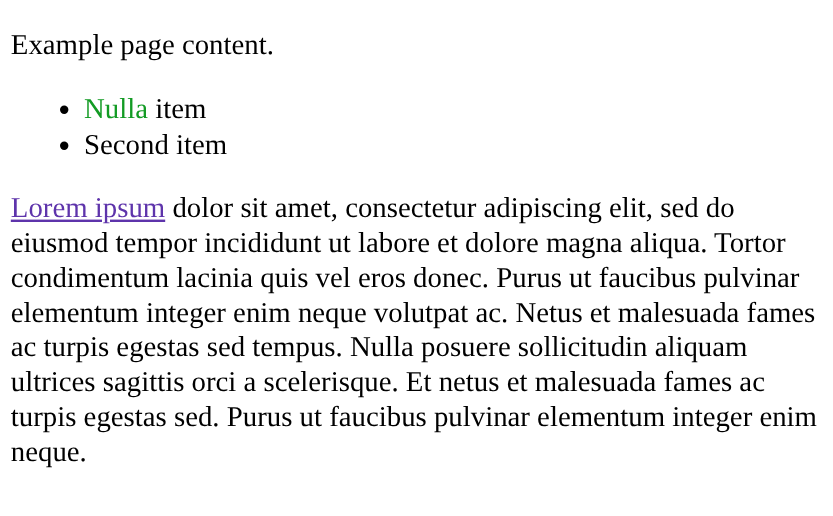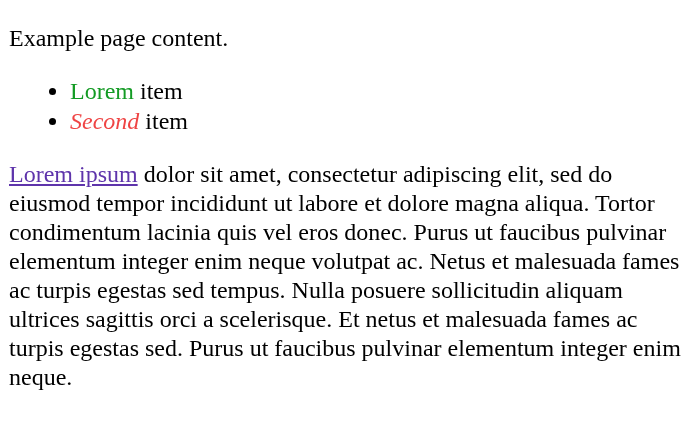--- a/index.html
+++ b/index.html
@@ -45,7 +45,7 @@
   <p class="intro">Example page content.</p>
 
   <ul class="item-list">
-    <li><span style="color: rgb(19, 155, 36);">Lorem</span><span> item</span></li>
+    <li><span style="color: rgb(19, 155, 36);">Nulla</span><span> item</span></li>
     <li><span style="color: #ef4444; font-style: italic;">Second</span><span> item</span></li>
   </ul>
 

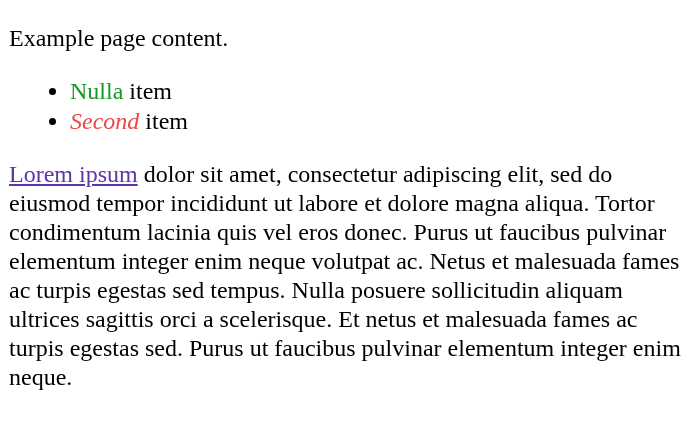--- a/index.html
+++ b/index.html
@@ -46,7 +46,7 @@
 
   <ul class="item-list">
     <li><span style="color: rgb(19, 155, 36);">Nulla</span><span> item</span></li>
-    <li><span style="color: #ef4444; font-style: italic;">Second</span><span> item</span></li>
+    <li><span style="color: #000000;">Second</span><span> item</span></li>
   </ul>
 
   <p class="lorem"><a class="lorem-link" href="#" style="color: rgb(94, 52, 171);">Lorem ipsum</a><span> dolor sit amet, consectetur adipiscing elit, sed do eiusmod tempor incididunt ut labore et dolore magna aliqua. Tortor condimentum lacinia quis vel eros donec. Purus ut faucibus pulvinar elementum integer enim neque volutpat ac. Netus et malesuada fames ac turpis egestas sed tempus. Nulla posuere sollicitudin aliquam ultrices sagittis orci a scelerisque. Et netus et malesuada fames ac turpis egestas sed. Purus ut faucibus pulvinar elementum integer enim neque.</span></p>

